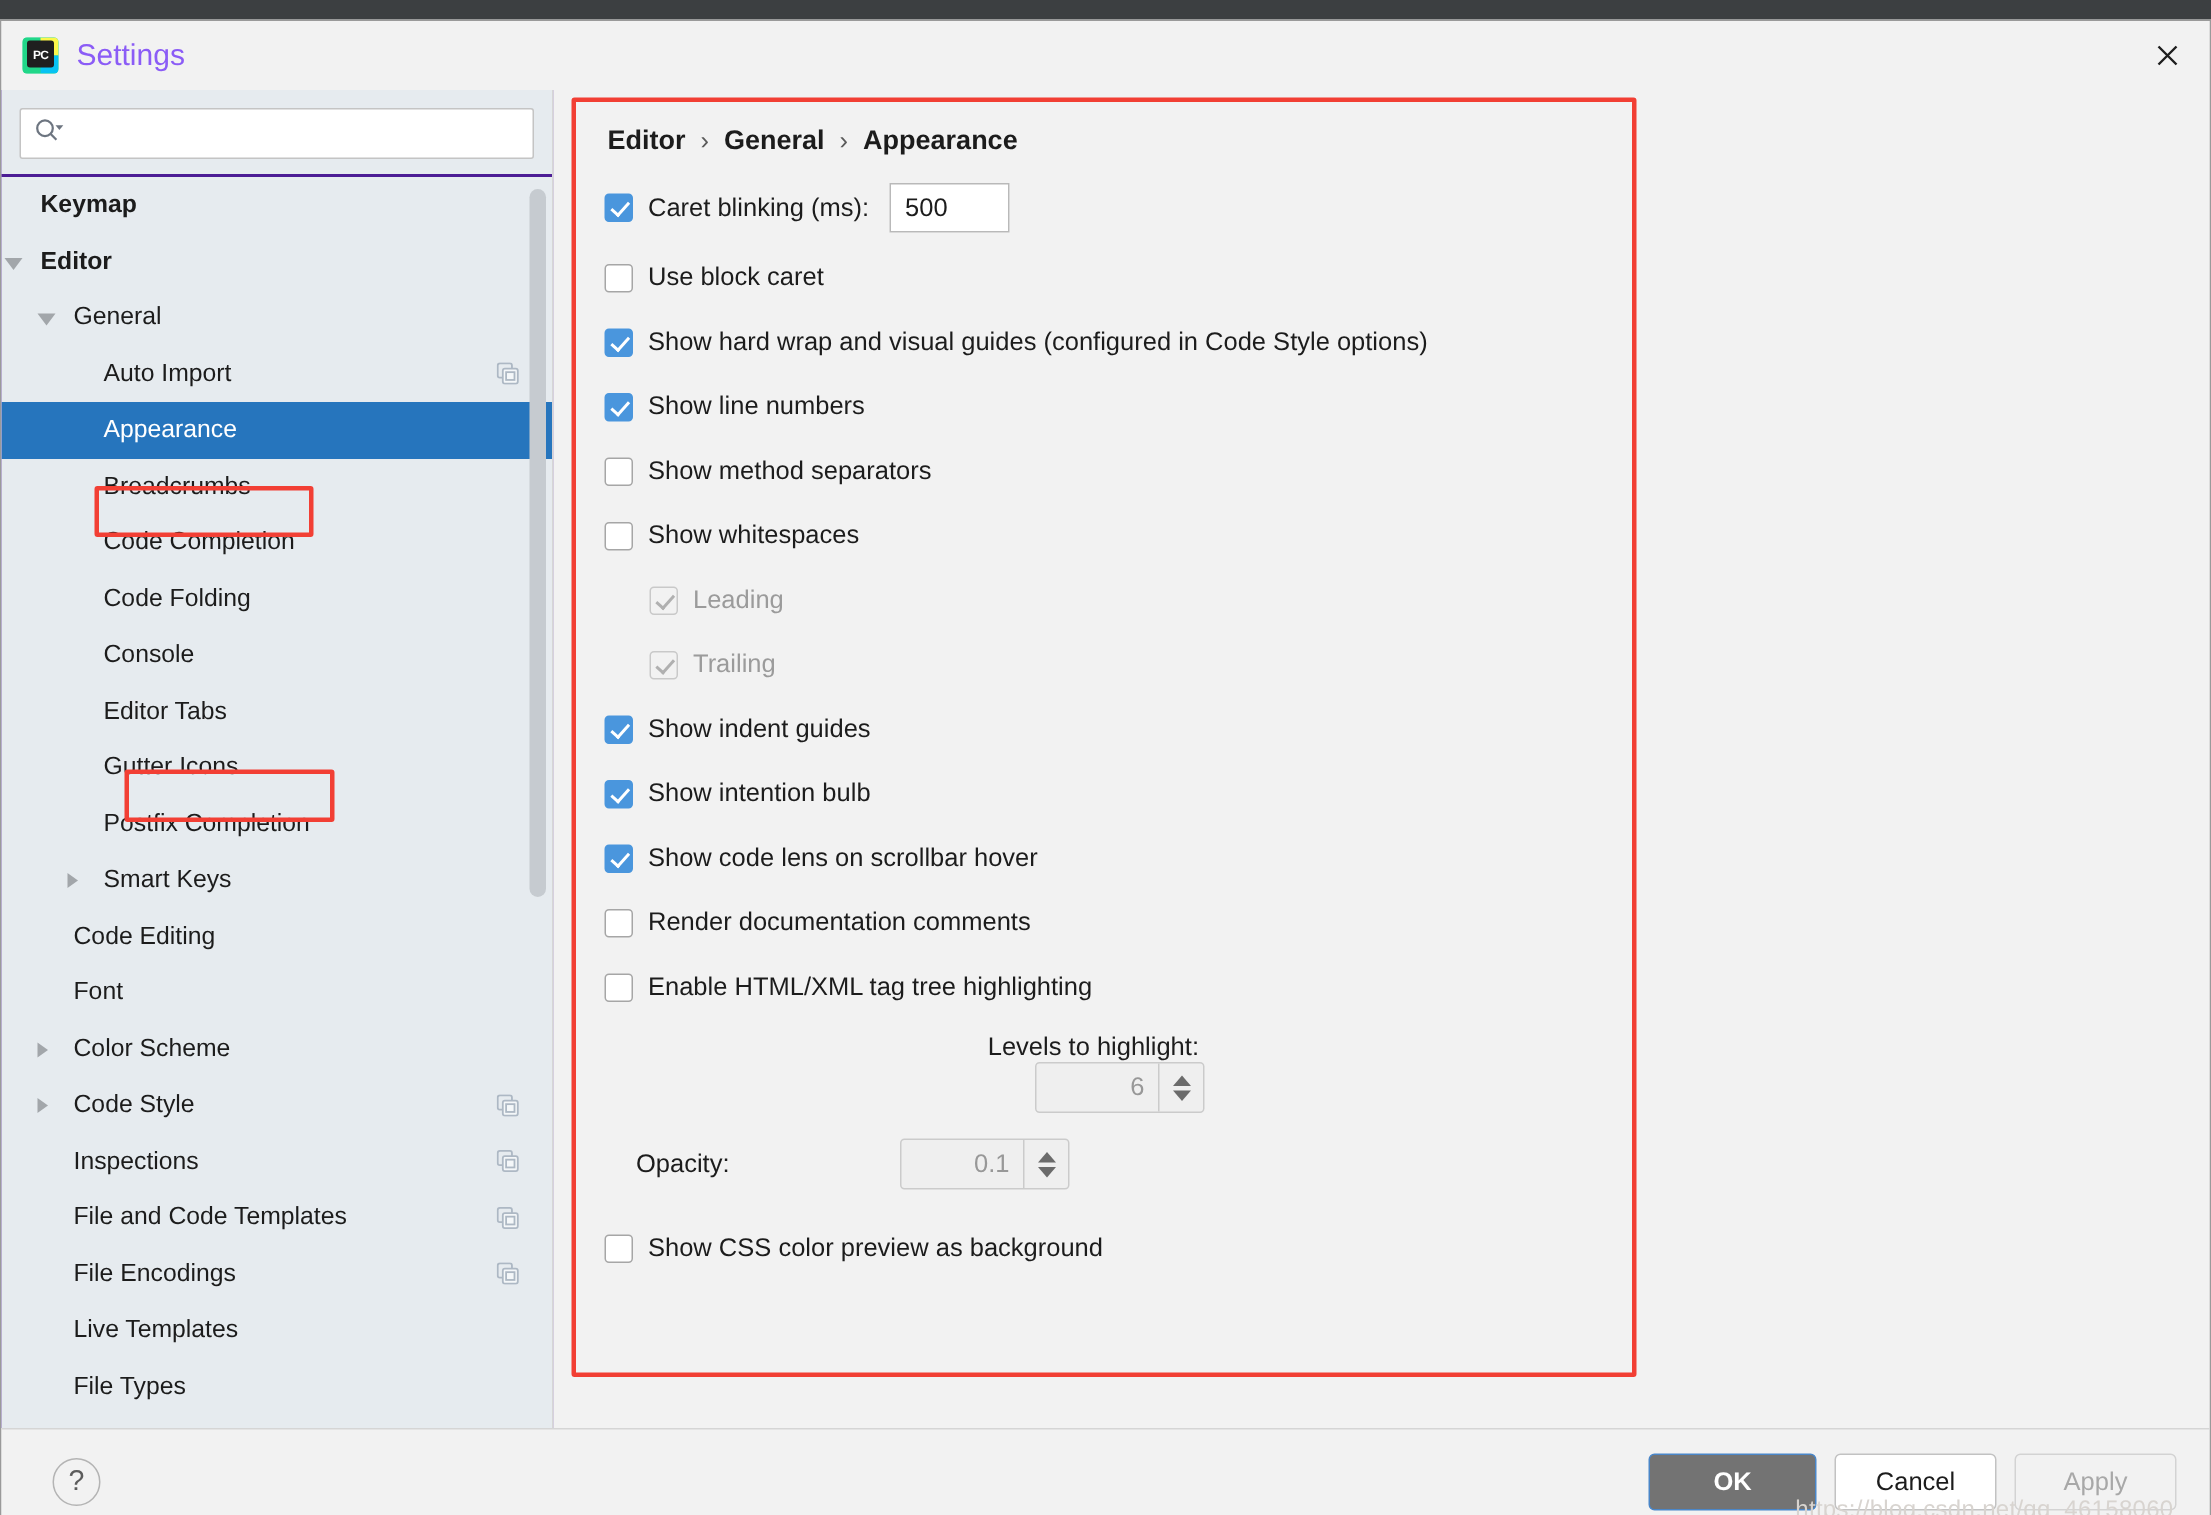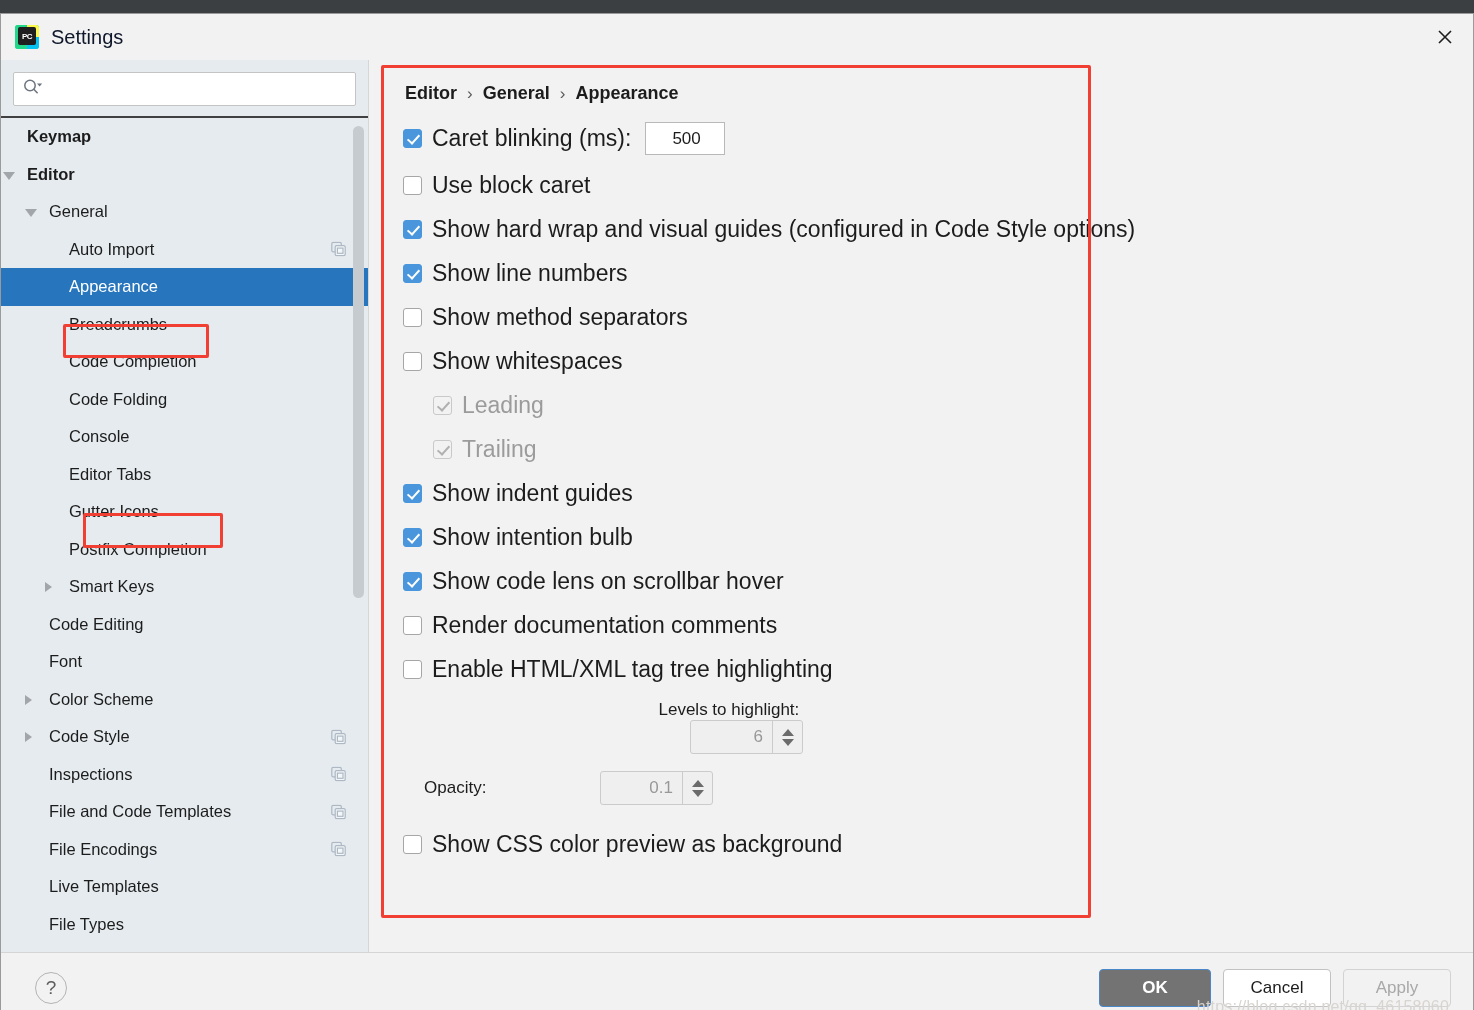--- a/index.html
+++ b/index.html
@@ -53,7 +53,7 @@
   #dialog-title {
     margin-left: 12px;
     font-size: 20px;
-    color: #0f172a;
+    color: #8b5cf6;
   }
   #close-button {
     position: absolute;

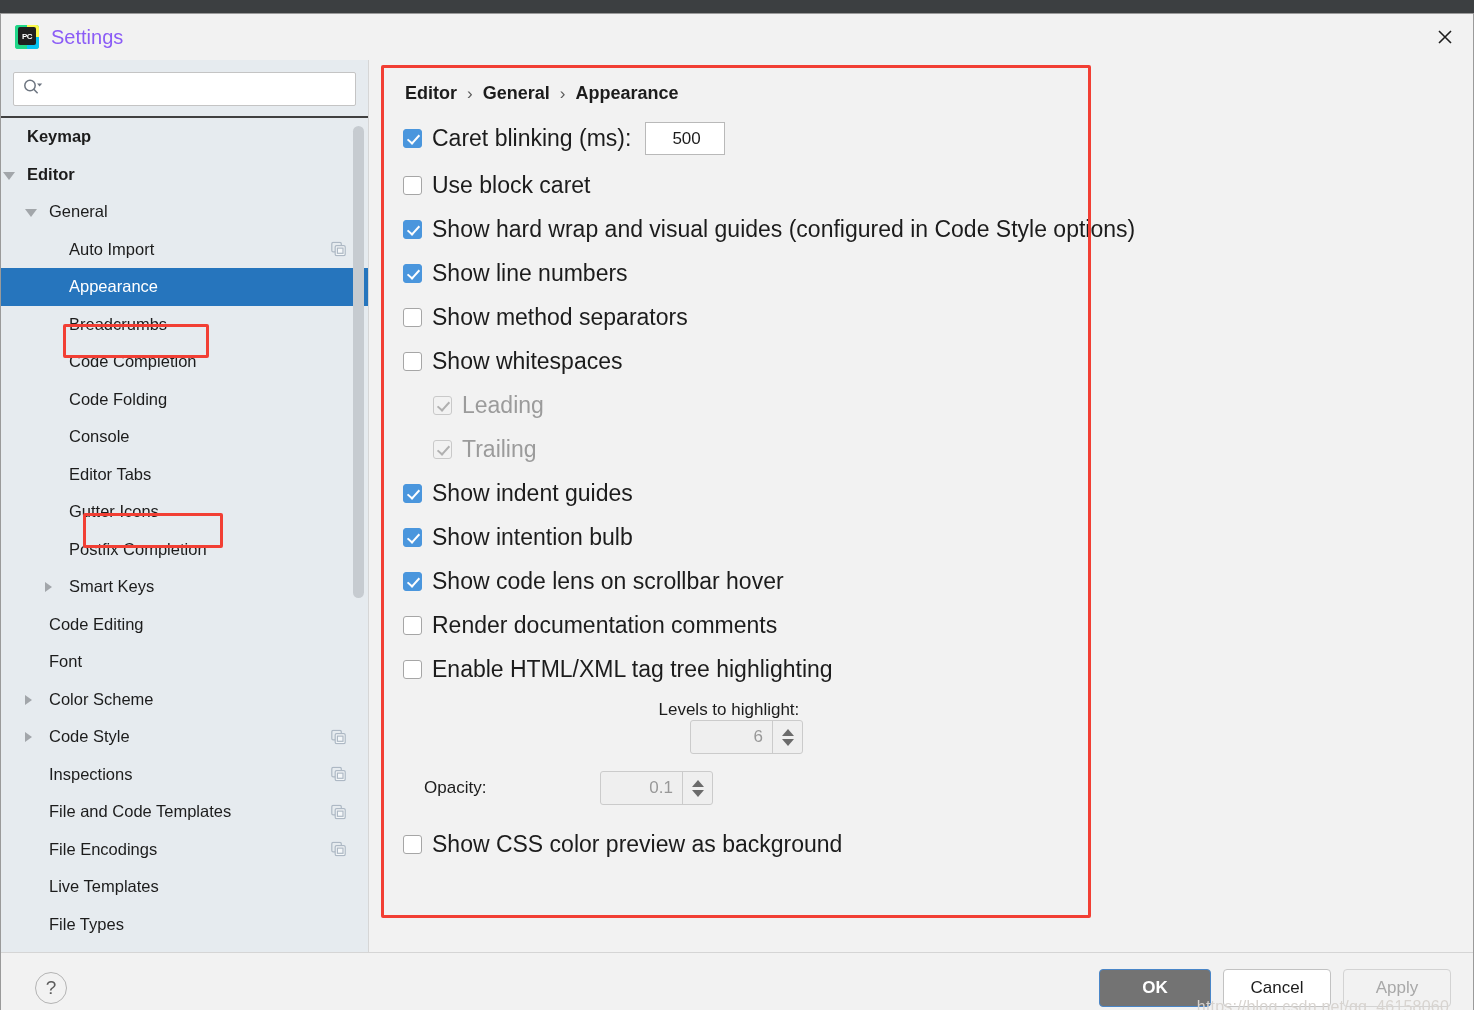--- a/index.html
+++ b/index.html
@@ -75,7 +75,7 @@
   
   #sidebar {
     width: 368px;
-    background: #404040;
+    background: #4c1d95;
     position: relative;
     flex: 0 0 auto;
     border-right: 1px solid #d6d6d6;

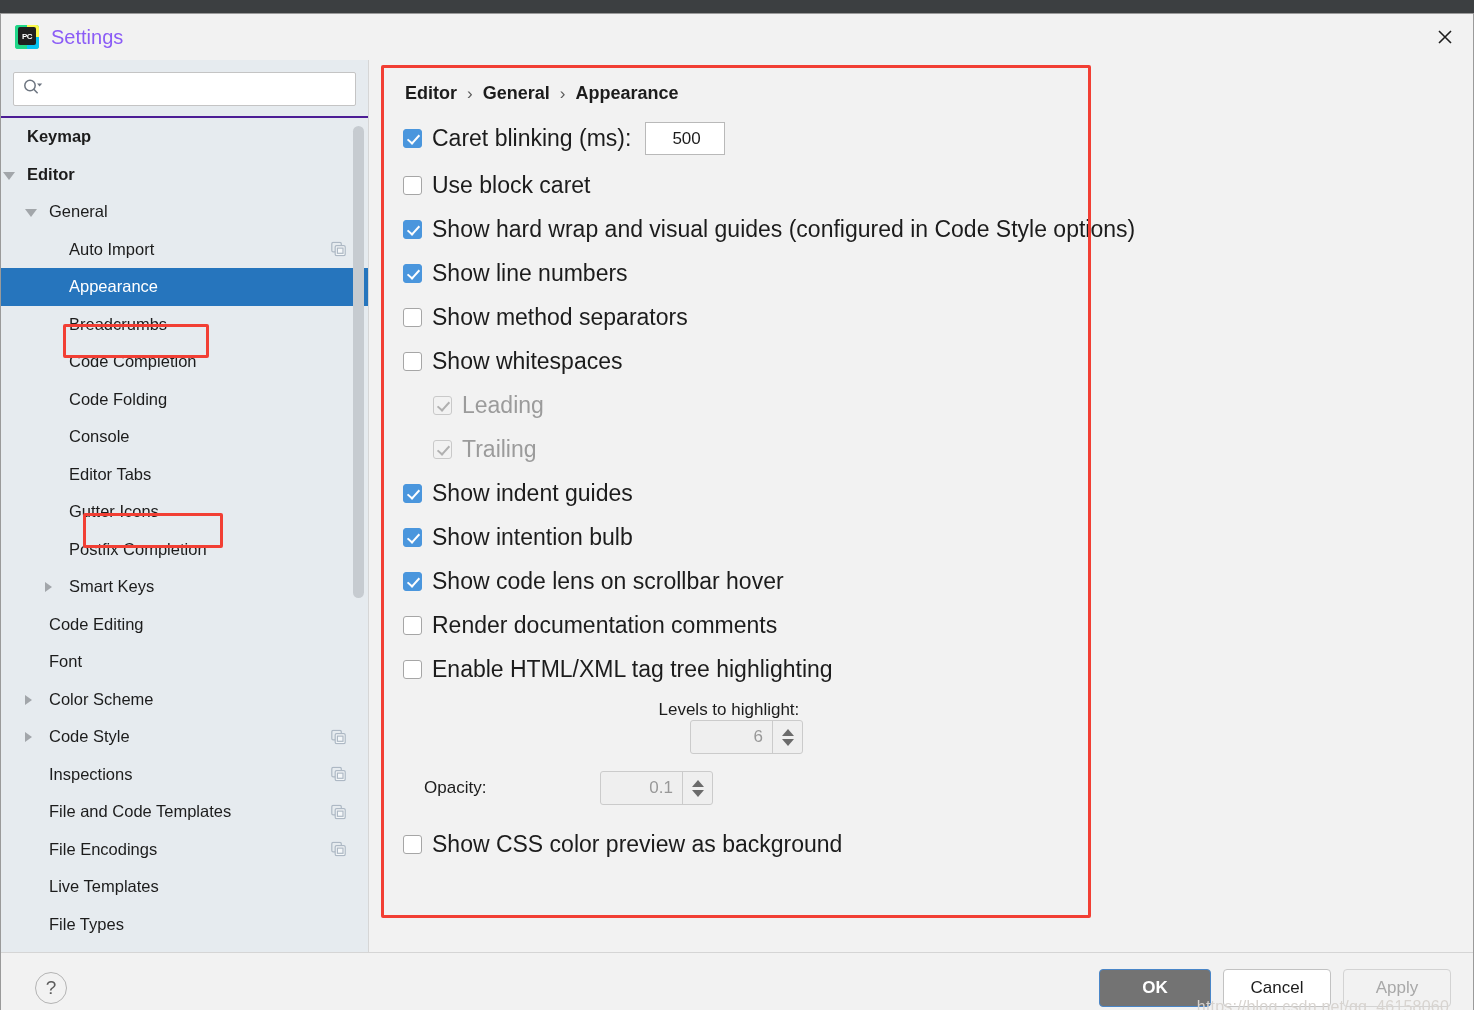--- a/index.html
+++ b/index.html
@@ -198,7 +198,7 @@
     margin-bottom: 17px;
   }
   .opt-row .lbl {
-    font-size: 23px;
+    font-size: 17px;
     color: #1c1c1c;
     margin-left: 10px;
     white-space: nowrap;

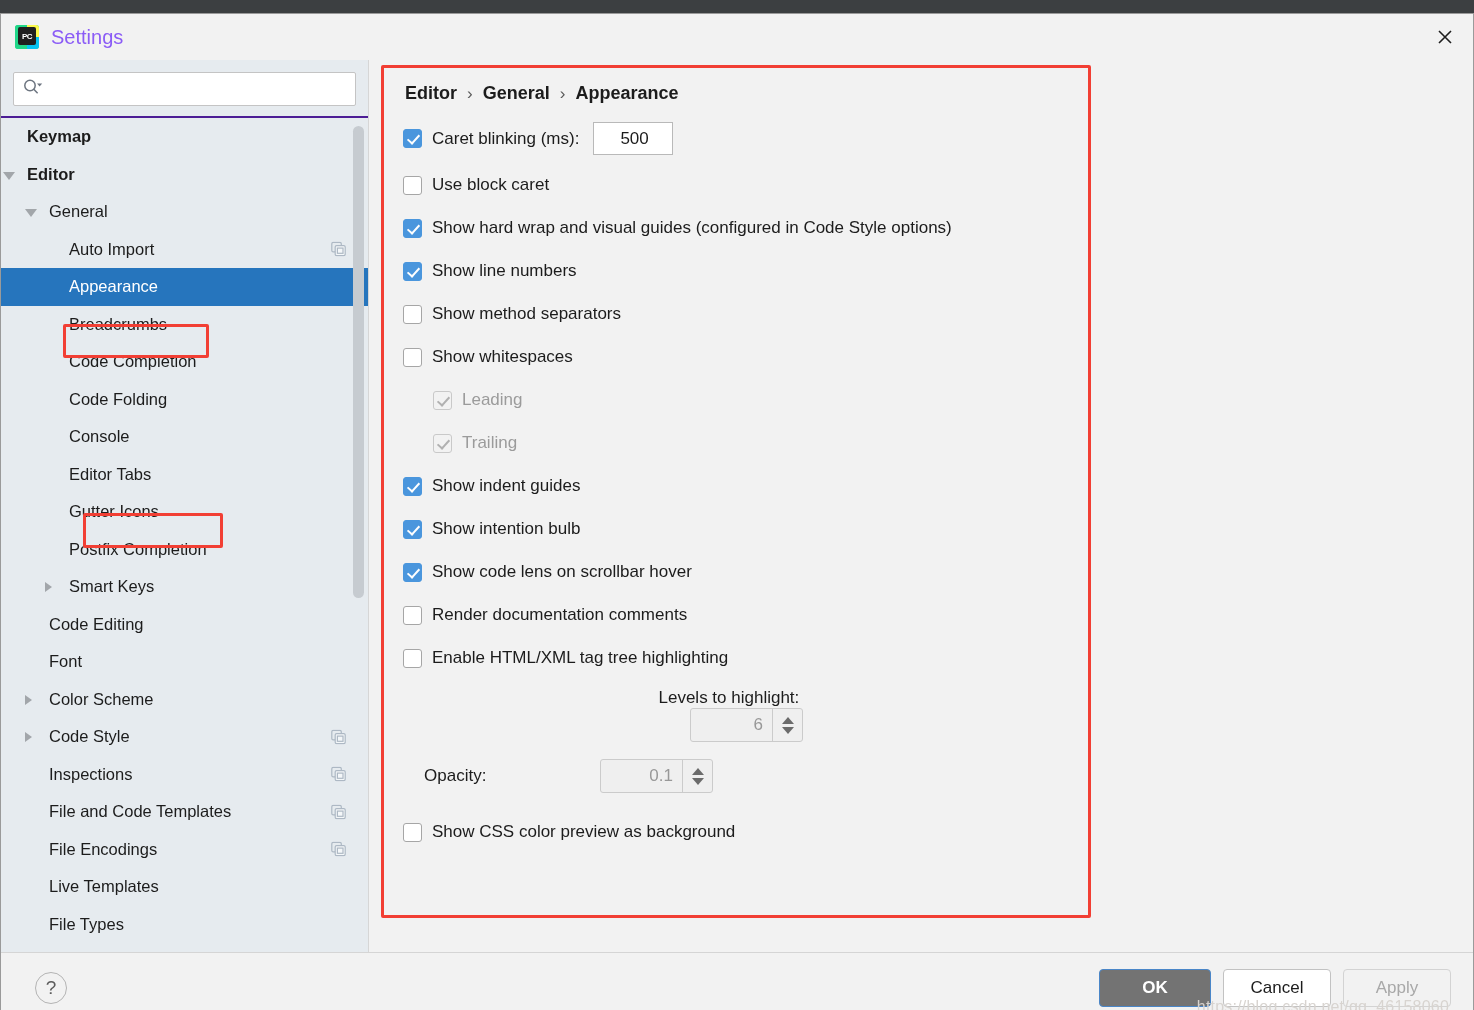--- a/index.html
+++ b/index.html
@@ -244,7 +244,7 @@
     margin-left: 14px;
     display: flex;
     align-items: center;
-    padding-left: 26px;
+    padding-left: 9px;
     font-size: 17px;
     color: #1c1c1c;
     cursor: text;

